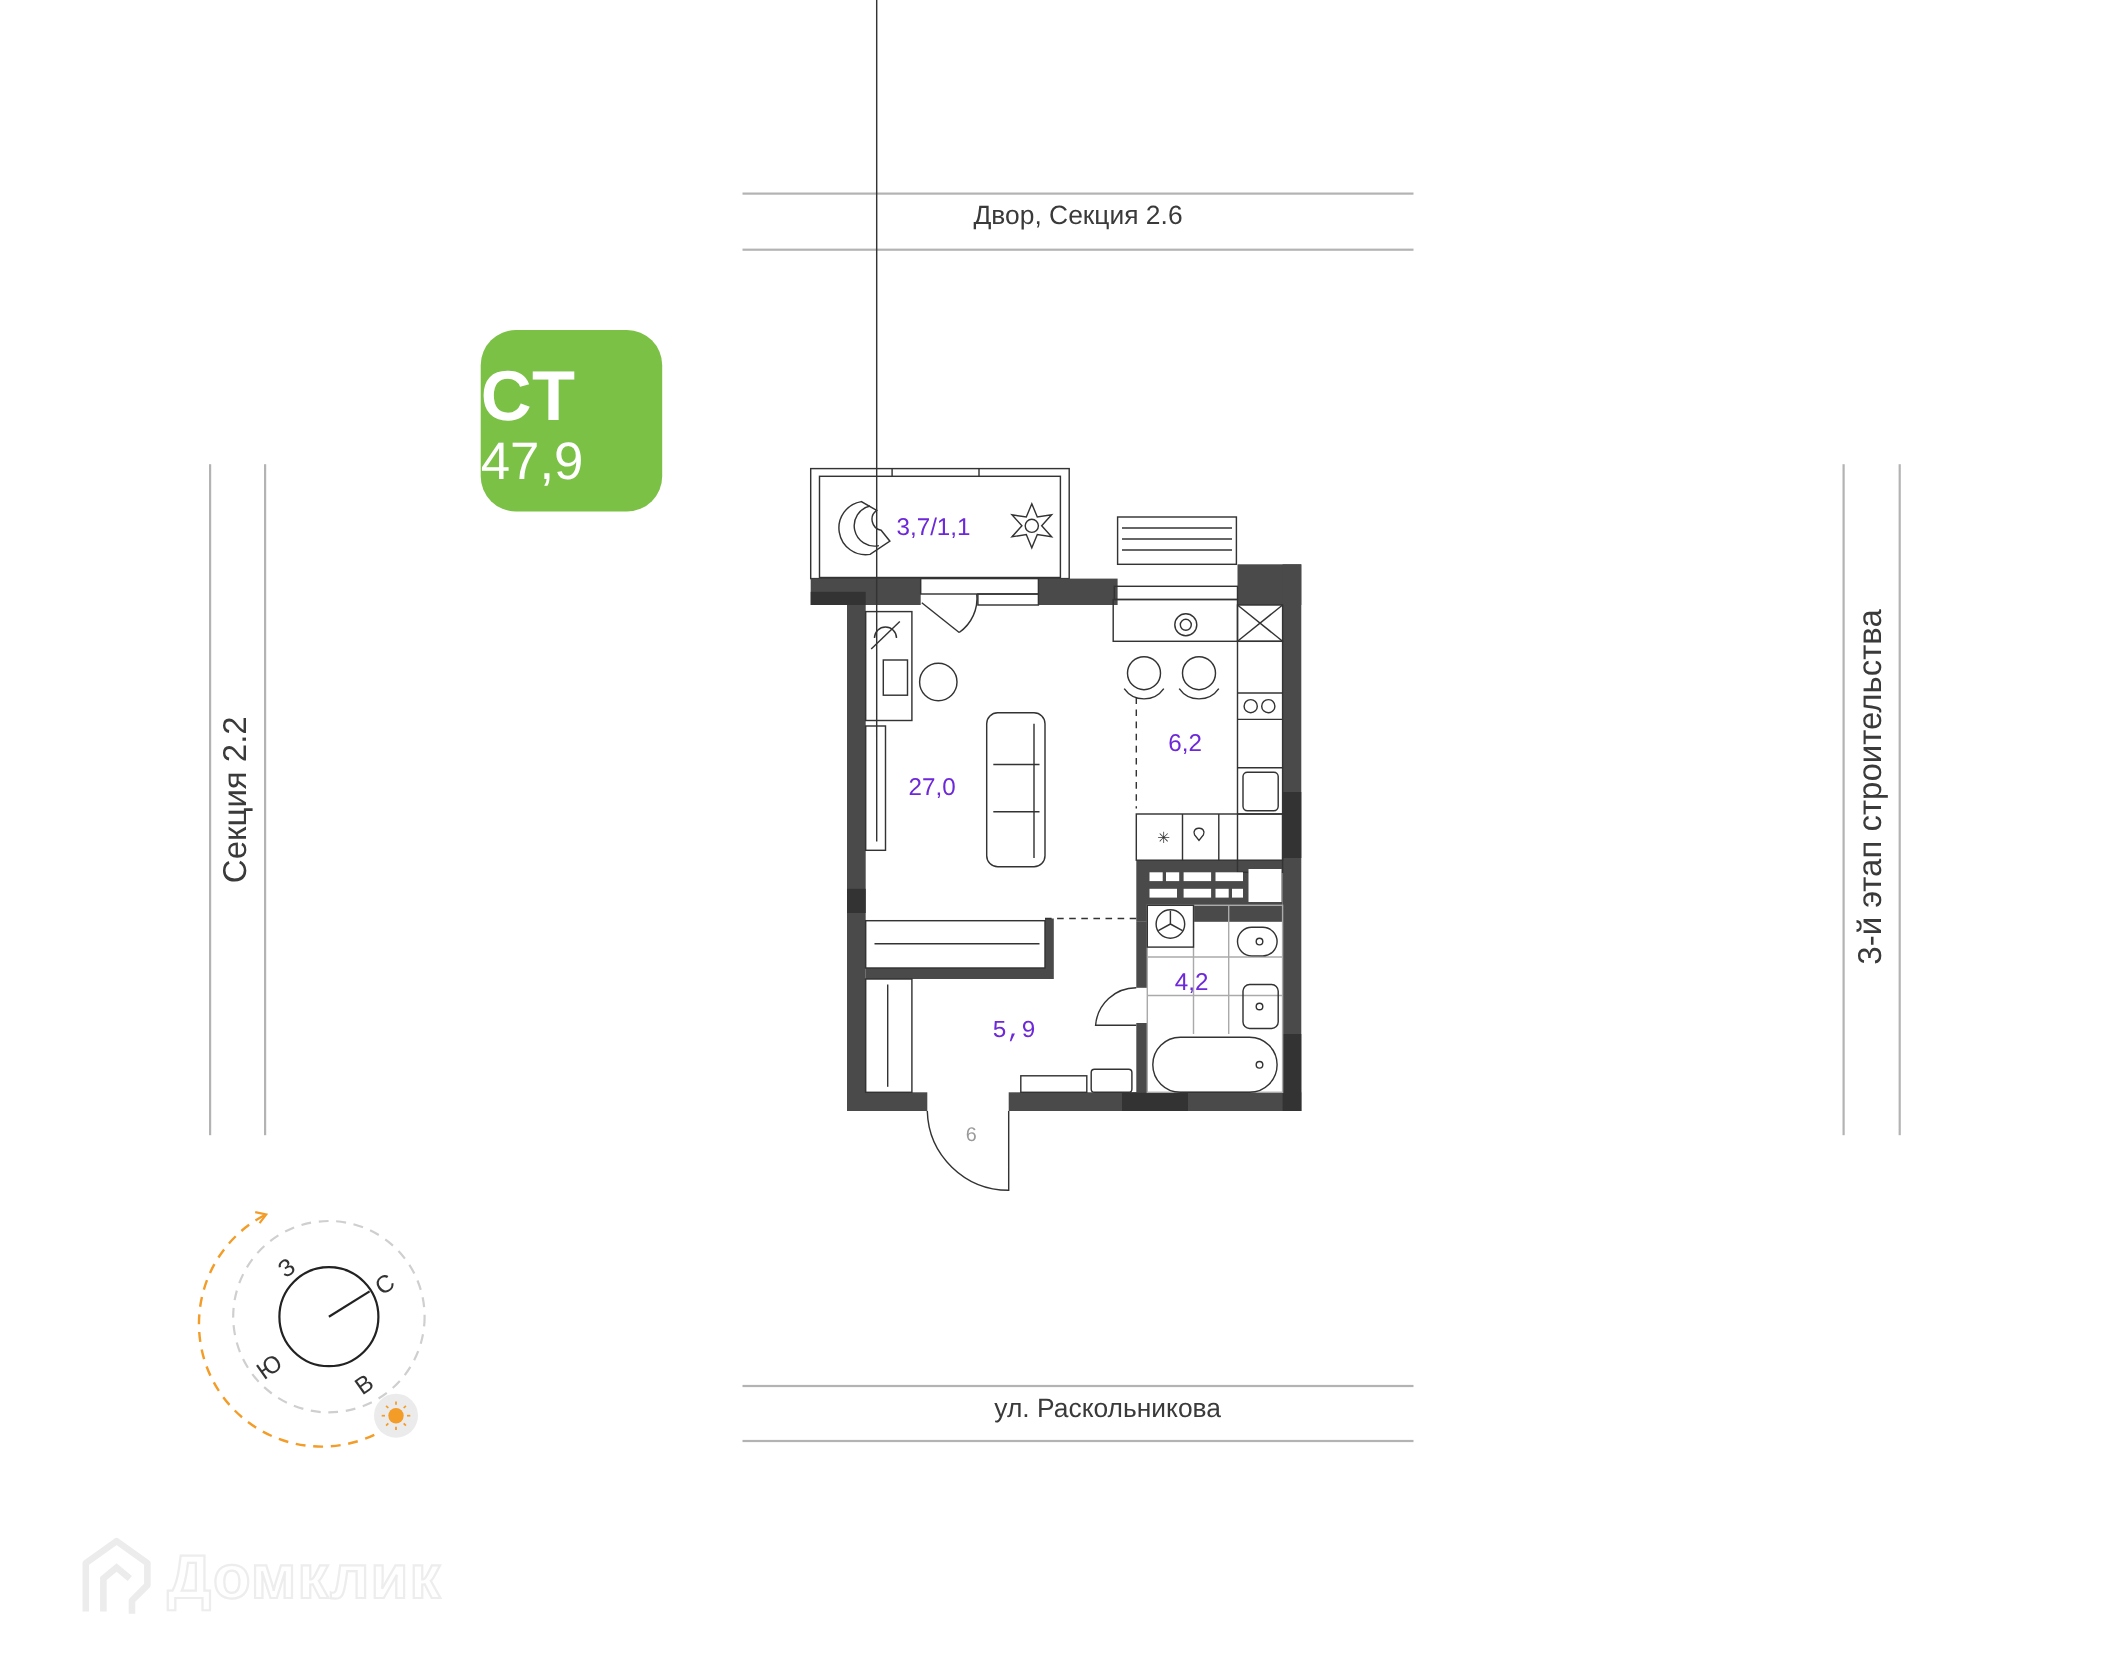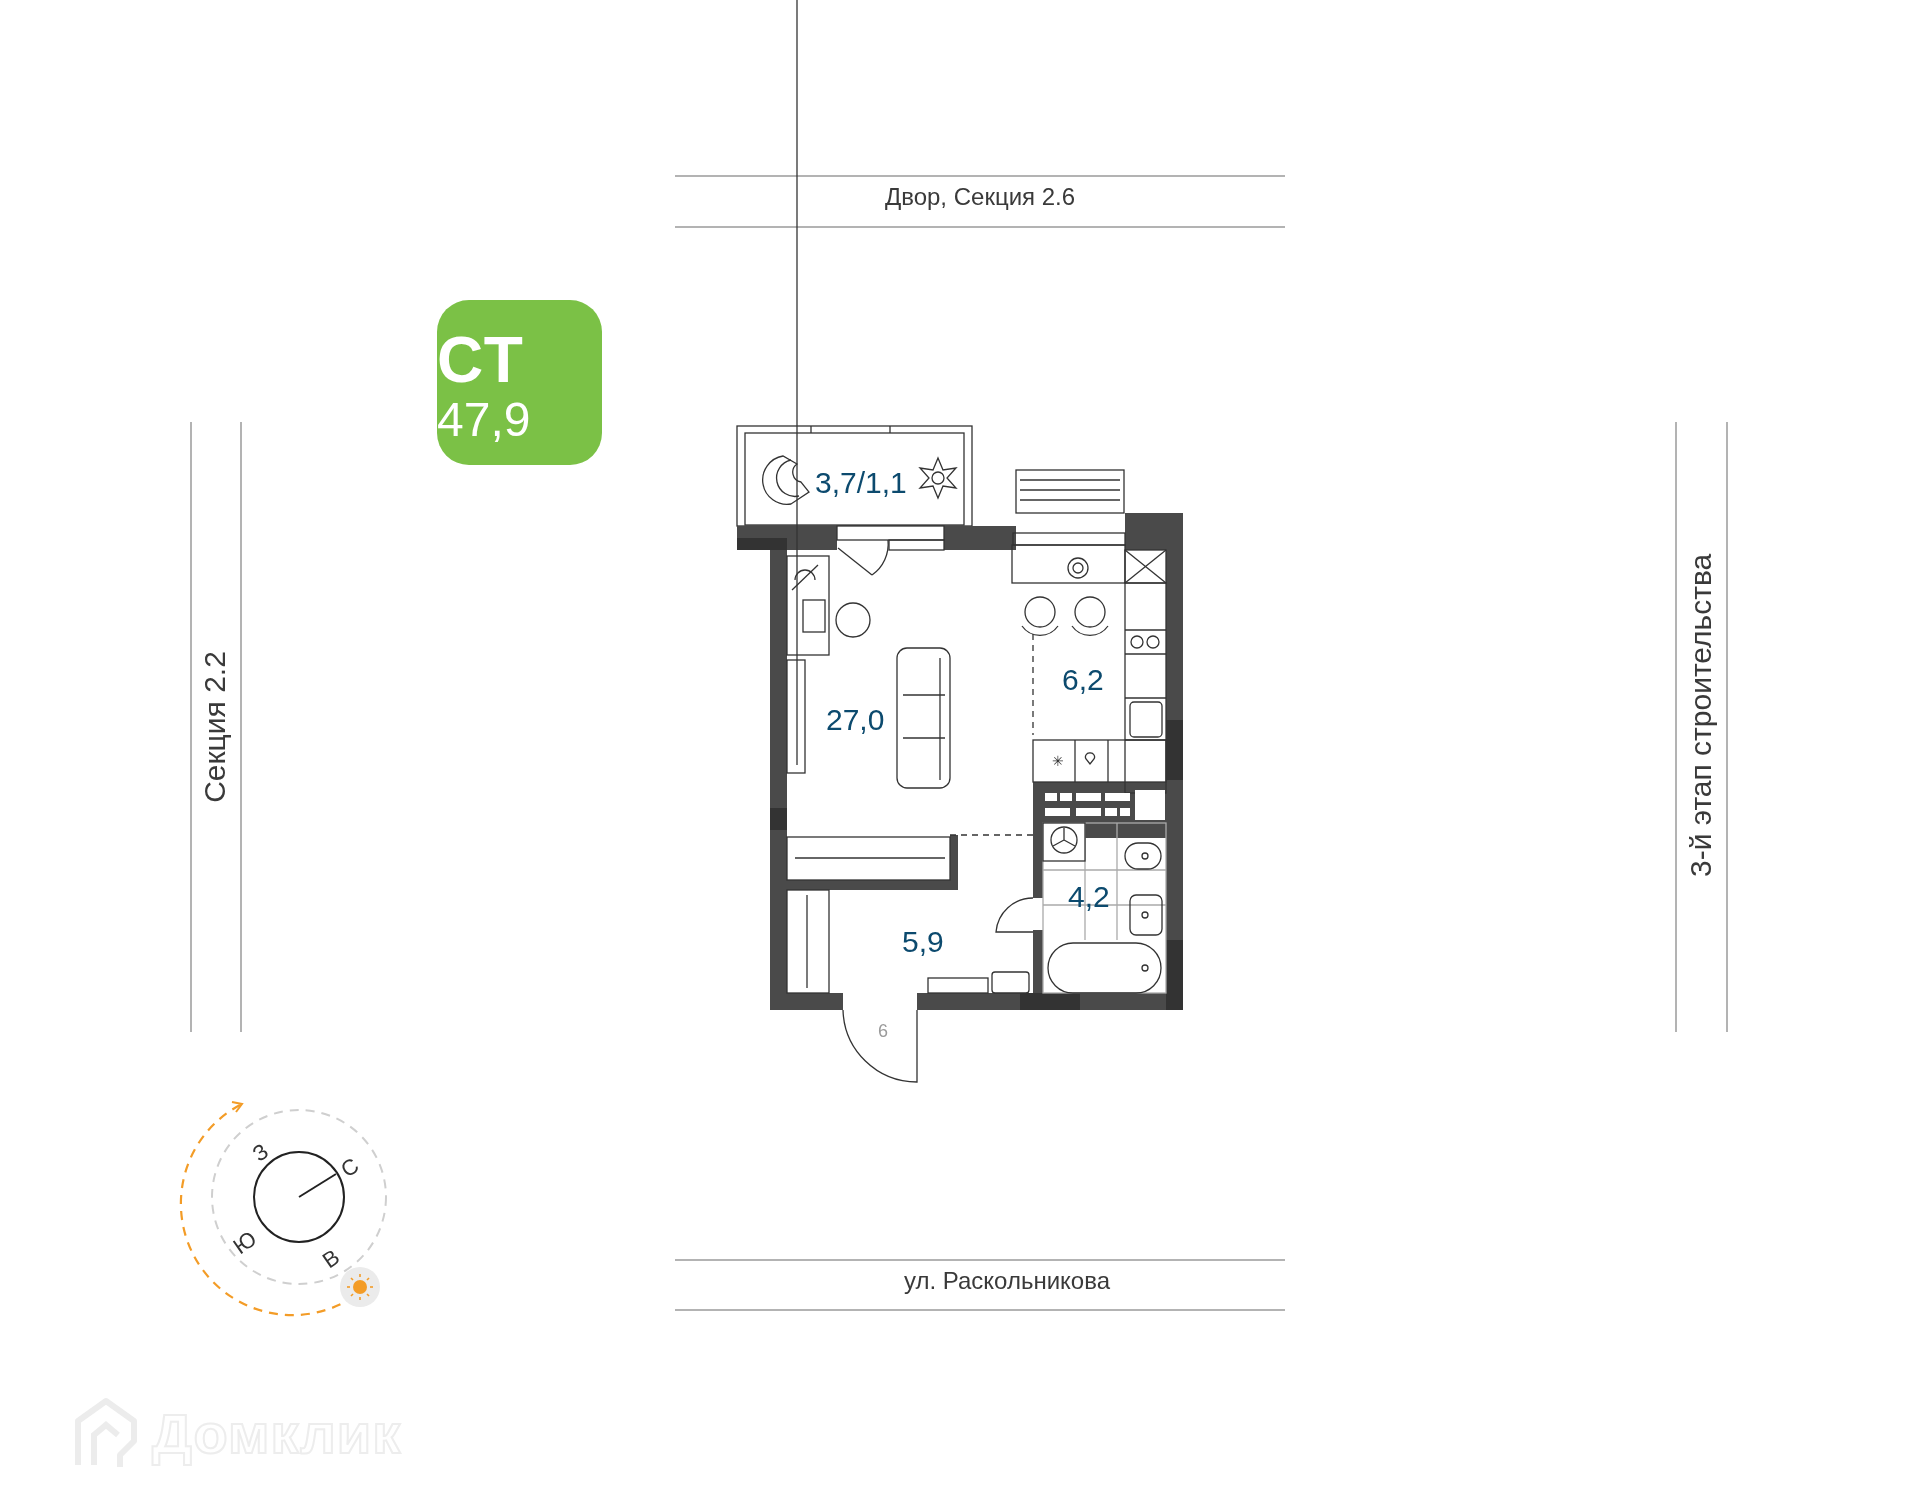--- a/index.html
+++ b/index.html
@@ -15,7 +15,7 @@
   .badge .type { font-size:64px; font-weight:bold; line-height:64px; margin-top:28px; letter-spacing:2px; }
   .badge .area { font-size:48px; line-height:52px; margin-top:2px; }
   .plan { position:absolute; left:0; top:0; }
-  .room-label { position:absolute; font-size:30px; color:#0c4a6e; white-space:nowrap; }
+  .room-label { position:absolute; font-size:22px; color:#6d28d9; white-space:nowrap; }
   .apt-num { position:absolute; font-size:18px; color:#9a9a9a; }
   .logo { position:absolute; left:70px; top:1395px; display:flex; align-items:center; gap:10px; }
   .logo-text { font-size:56px; font-weight:bold; color:#ffffff;

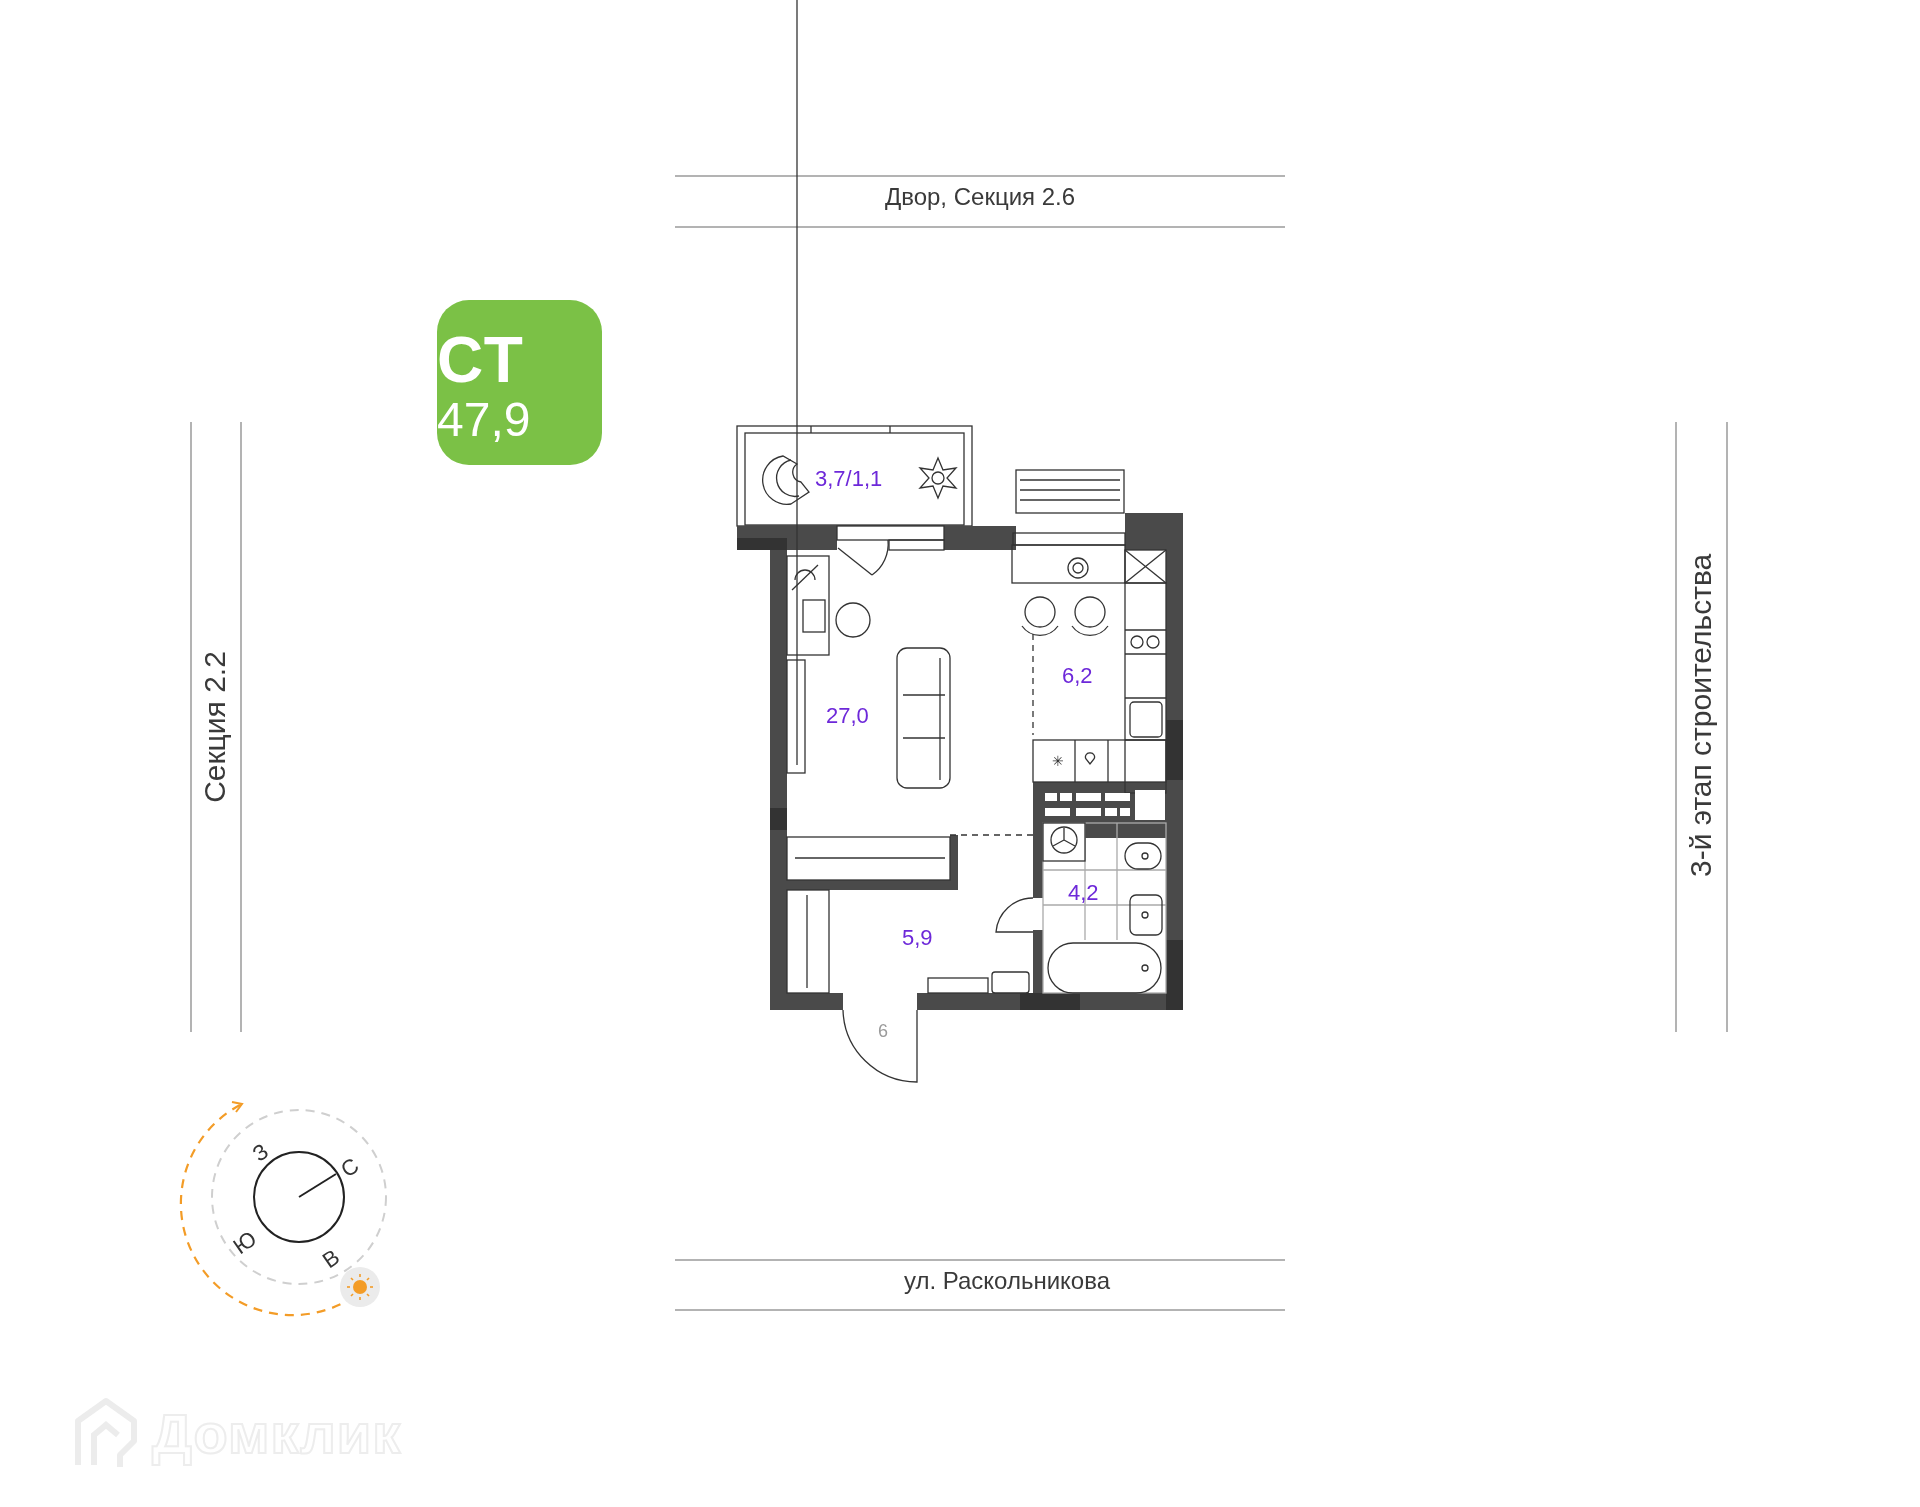--- a/index.html
+++ b/index.html
@@ -191,7 +191,7 @@
 <div class="room-label" style="left:815px; top:466px;">3,7/1,1</div>
 <div class="room-label" style="left:826px; top:703px;">27,0</div>
 <div class="room-label" style="left:1062px; top:663px;">6,2</div>
-<div class="room-label" style="left:902px; top:925px;">5,9</div>
+<div class="room-label" style="left:902px; top:925px;font-family:Liberation Mono, monospace;">5,9</div>
 <div class="room-label" style="left:1068px; top:880px;">4,2</div>
 <div class="apt-num" style="left:878px; top:1021px;">6</div>
 

